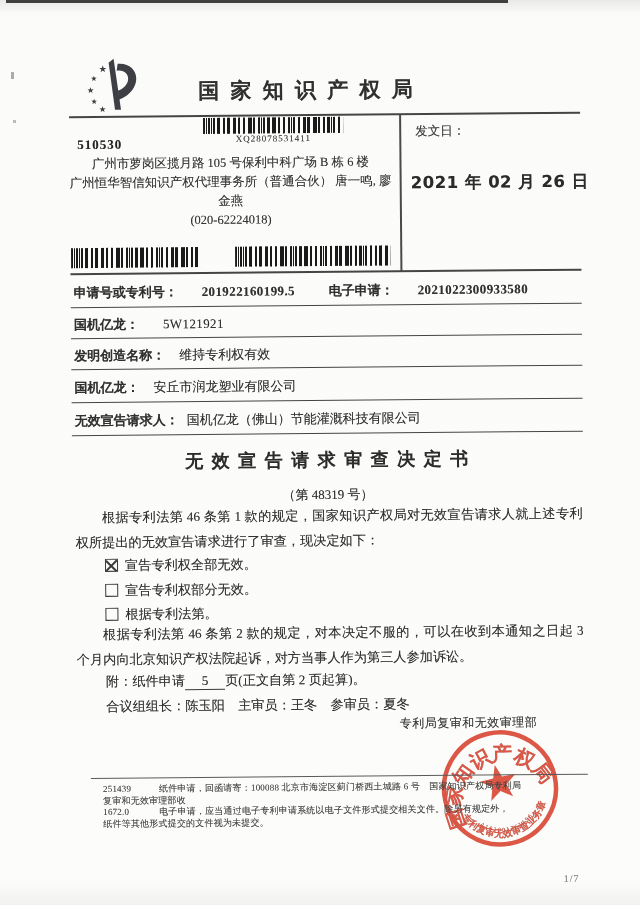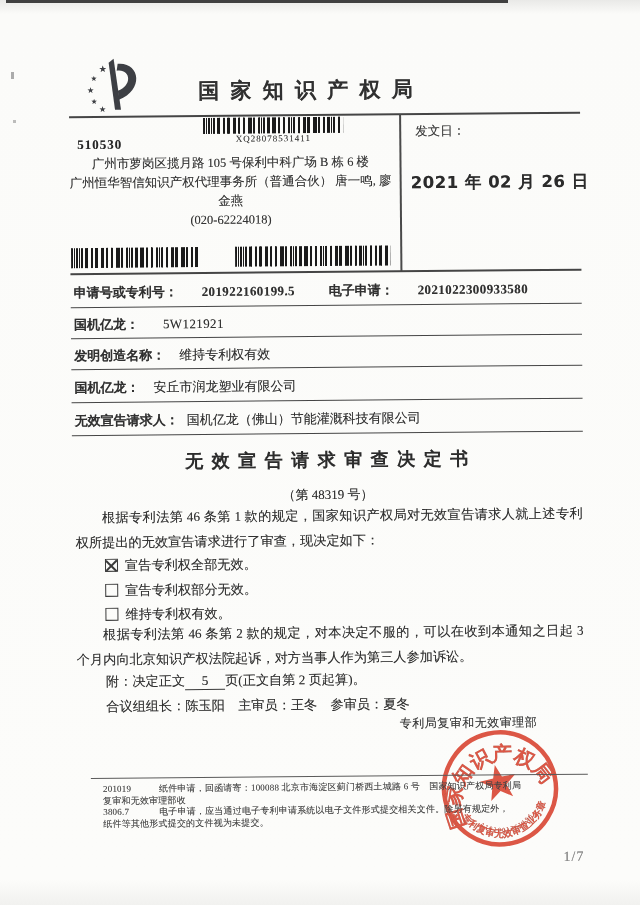--- a/index.html
+++ b/index.html
@@ -166,7 +166,7 @@
     <span class="cb"></span><span>宣告专利权部分无效。</span>
   </div>
   <div class="opt" style="top:604px;">
-    <span class="cb"></span><span>维持专利权有效。</span>
+    <span class="cb"></span><span>根据专利法第。</span>
   </div>
 
   <div class="para para2">根据专利法第 46 条第 2 款的规定，对本决定不服的，可以在收到本通知之日起 3 个月内向北京知识产权法院起诉，对方当事人作为第三人参加诉讼。</div>

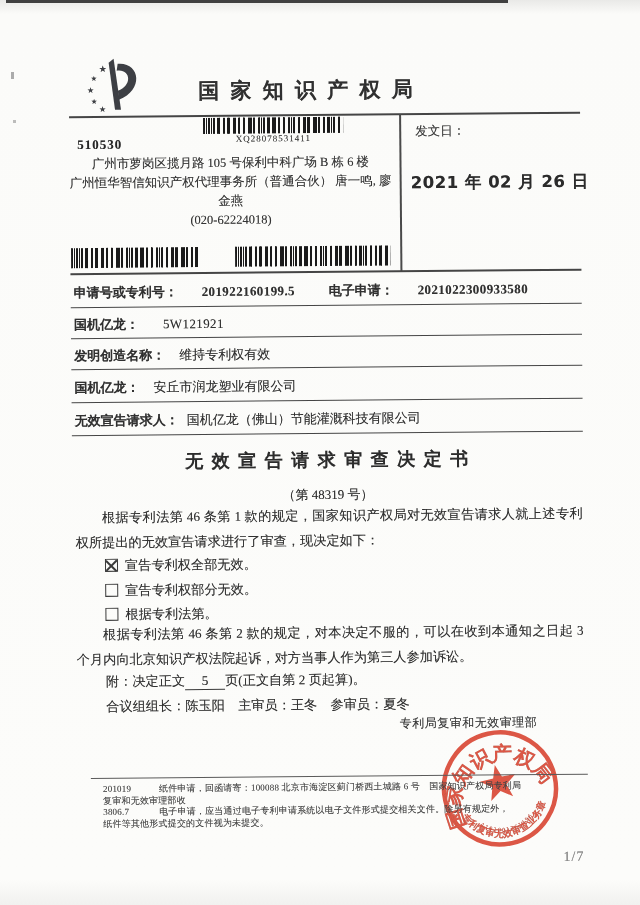--- a/index.html
+++ b/index.html
@@ -172,7 +172,7 @@
   <div class="para para2">根据专利法第 46 条第 2 款的规定，对本决定不服的，可以在收到本通知之日起 3 个月内向北京知识产权法院起诉，对方当事人作为第三人参加诉讼。</div>
 
   <div class="attach">
-    <span>附：决定正文</span><span class="pages">5</span><span>页(正文自第 2 页起算)。</span>
+    <span>附：纸件申请</span><span class="pages">5</span><span>页(正文自第 2 页起算)。</span>
   </div>
   <div class="panel">合议组组长：陈玉阳　主审员：王冬　参审员：夏冬</div>
   <div class="dept">专利局复审和无效审理部</div>

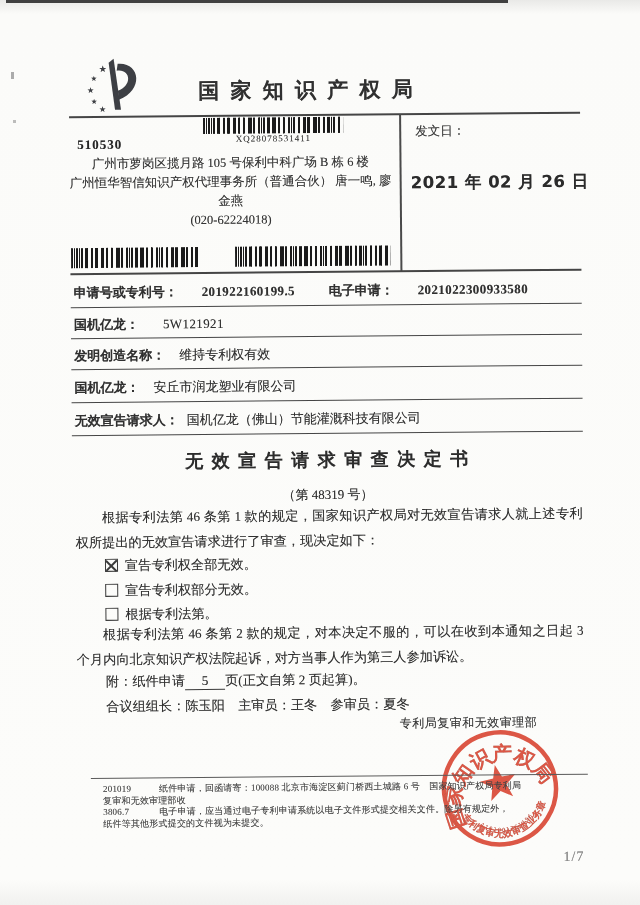--- a/index.html
+++ b/index.html
@@ -198,7 +198,7 @@
 
   <div class="rule frule"></div>
   <div class="footer">
-    <div><span class="fcode">201019</span><span>纸件申请，回函请寄：100088 北京市海淀区蓟门桥西土城路 6 号　国家知识产权局专利局</span></div>
+    <div><span class="fcode">251439</span><span>纸件申请，回函请寄：100088 北京市海淀区蓟门桥西土城路 6 号　国家知识产权局专利局</span></div>
     <div>复审和无效审理部收</div>
     <div><span class="fcode">3806.7</span><span>电子申请，应当通过电子专利申请系统以电子文件形式提交相关文件。除另有规定外，</span></div>
     <div>纸件等其他形式提交的文件视为未提交。</div>

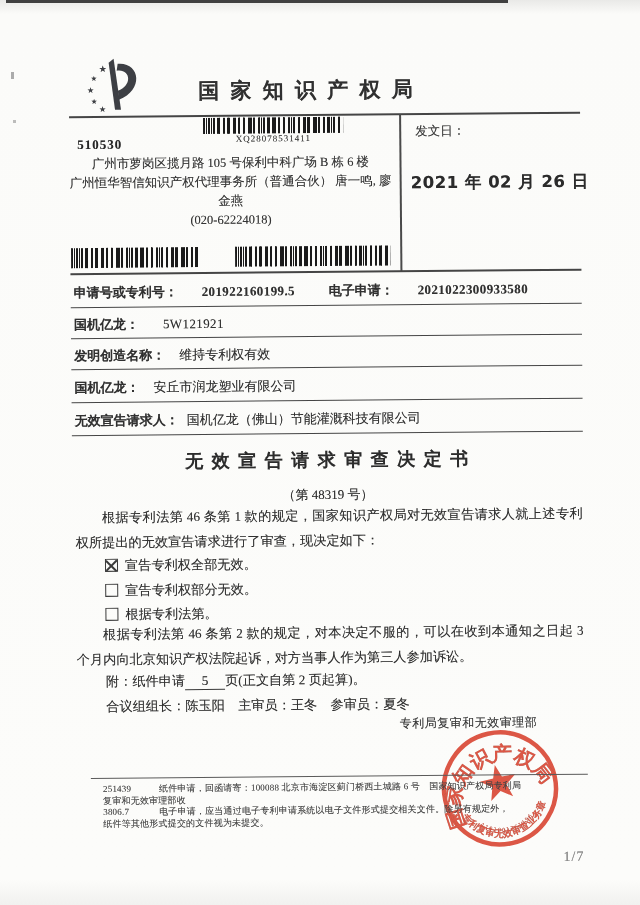--- a/index.html
+++ b/index.html
@@ -200,7 +200,7 @@
   <div class="footer">
     <div><span class="fcode">251439</span><span>纸件申请，回函请寄：100088 北京市海淀区蓟门桥西土城路 6 号　国家知识产权局专利局</span></div>
     <div>复审和无效审理部收</div>
-    <div><span class="fcode">3806.7</span><span>电子申请，应当通过电子专利申请系统以电子文件形式提交相关文件。除另有规定外，</span></div>
+    <div><span class="fcode">1672.0</span><span>电子申请，应当通过电子专利申请系统以电子文件形式提交相关文件。除另有规定外，</span></div>
     <div>纸件等其他形式提交的文件视为未提交。</div>
   </div>
   <div class="pagenum">1/7</div>

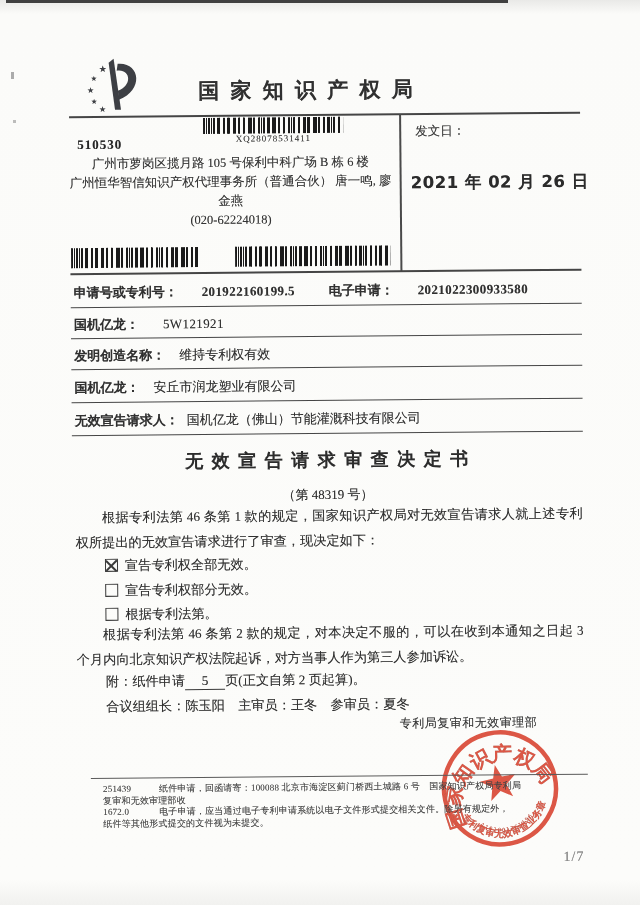--- a/index.html
+++ b/index.html
@@ -85,7 +85,7 @@
   .footer{position:absolute;left:100px;top:782px;width:475px;
           font-size:9px;line-height:11.5px;color:#474747;letter-spacing:.2px;}
   .fcode{display:inline-block;width:56px;}
-  .pagenum{position:absolute;left:560px;top:851px;font-size:14px;color:#8a8a8a;letter-spacing:1px;}
+  .pagenum{position:absolute;left:560px;top:875px;font-size:10px;color:#8a8a8a;letter-spacing:1px;}
 </style>
 </head>
 <body>

